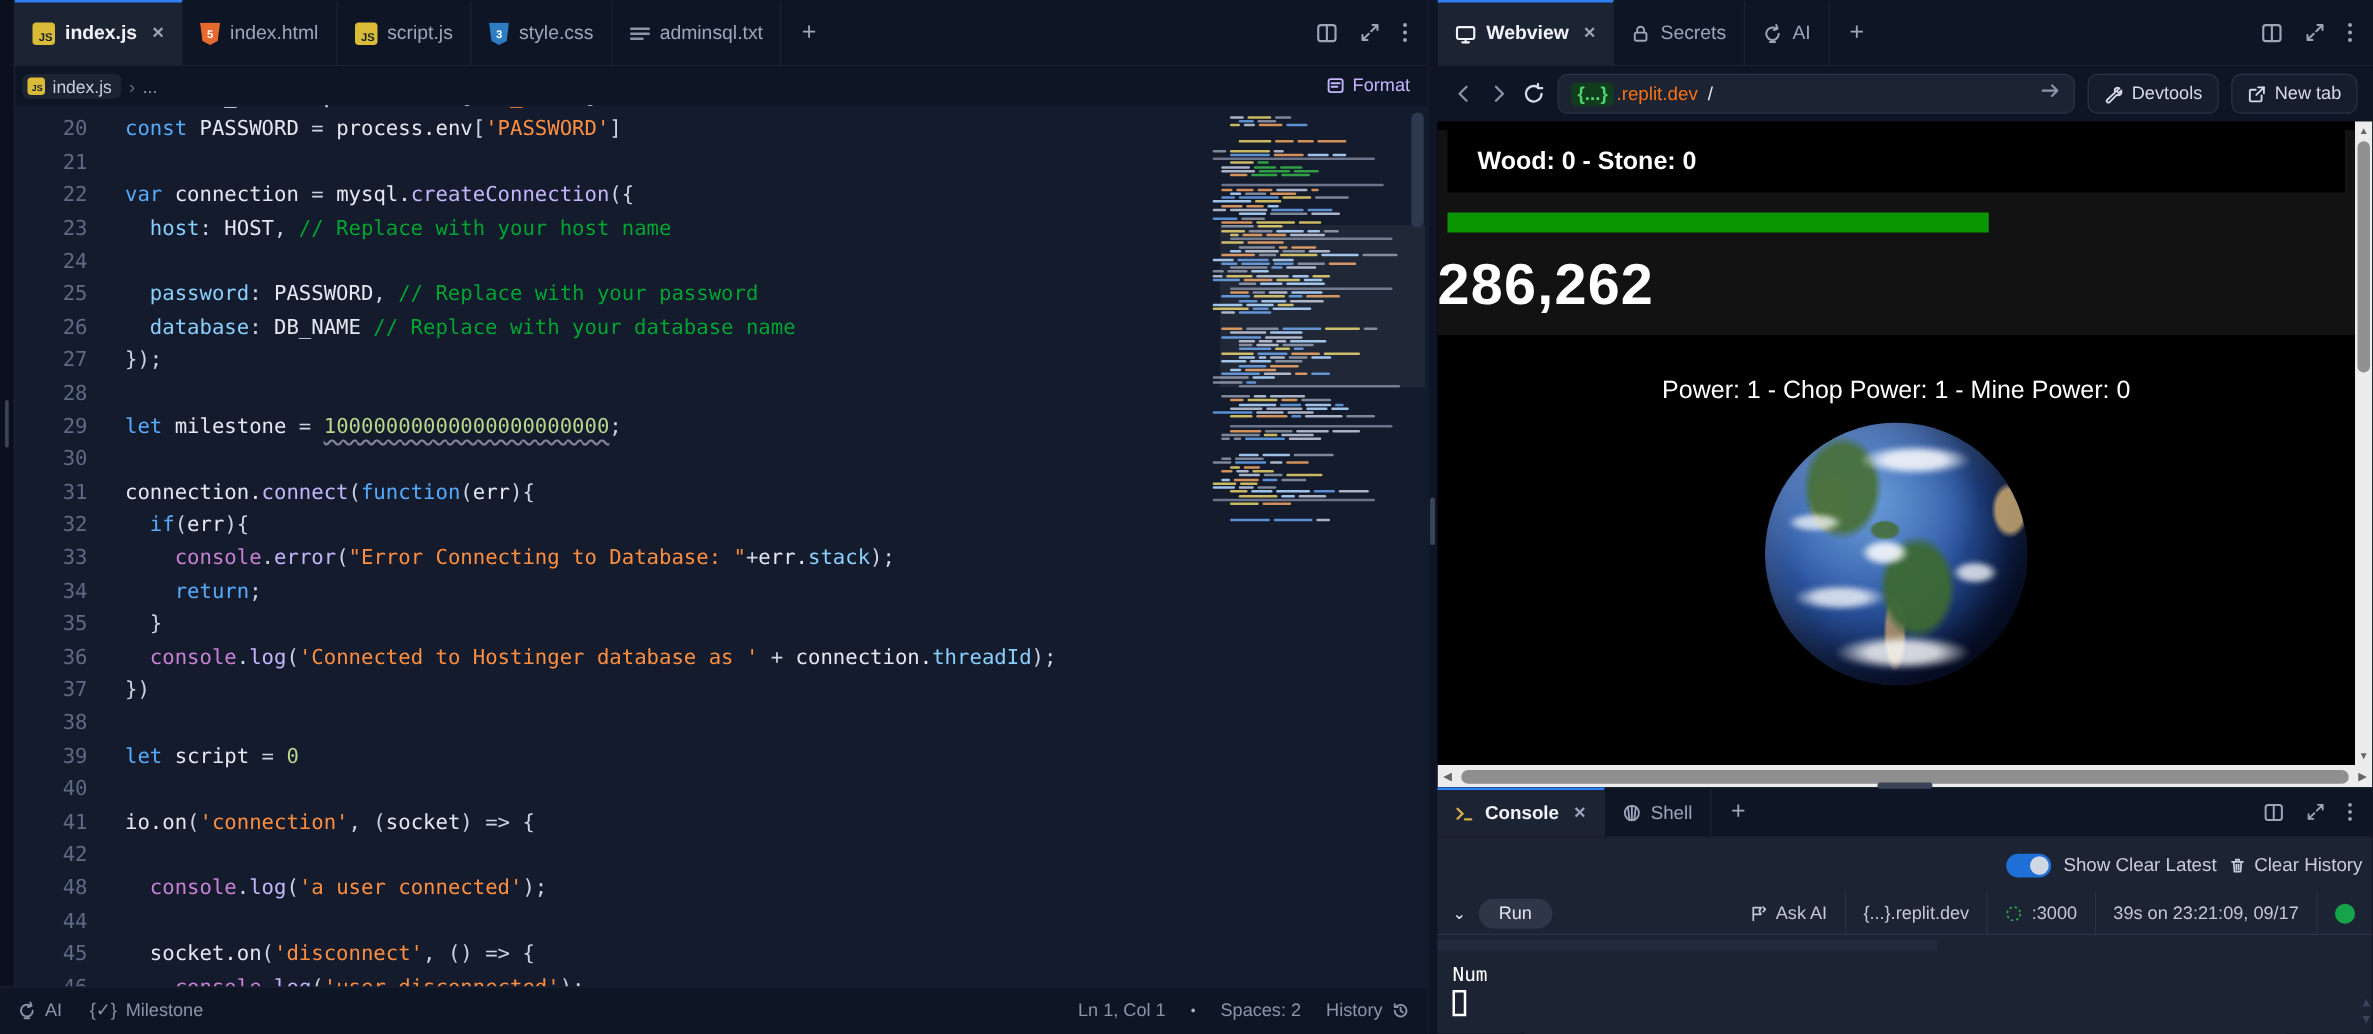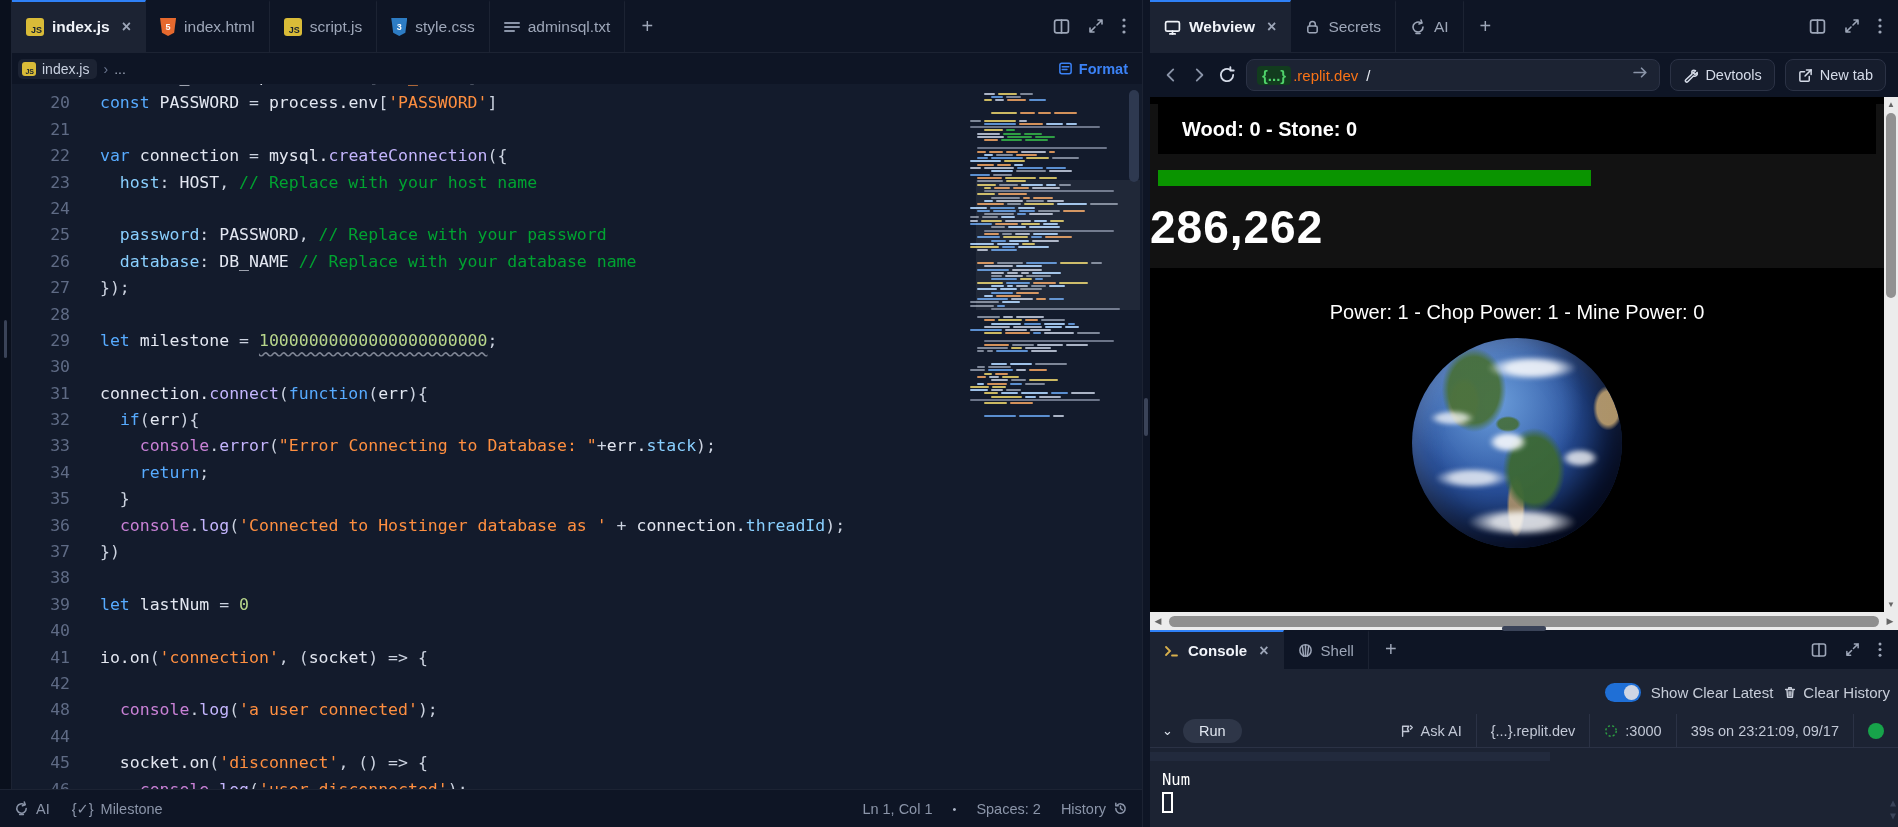--- a/index.html
+++ b/index.html
@@ -37,7 +37,7 @@
   .crumb-pill { display:flex; align-items:center; gap:6px; background:#1c2333; border-radius:5px; padding:2px 8px 2px 4px; color:#c9d1e0; }
   .crumb-pill .badge-js { width:14px; height:14px; font-size:7px; }
   .crumb-sep { margin:0 6px; color:#6b7690; }
-  .format-btn { margin-left:auto; display:flex; align-items:center; gap:6px; color:#3b82f6; font-size:14.5px; cursor:pointer;font-weight:bold; }
+  .format-btn { margin-left:auto; display:flex; align-items:center; gap:6px; color:#c4b5fd; font-size:14.5px; cursor:pointer; }
 
   .editor { flex:1; position:relative; background:#131b2c; overflow:hidden; }
   .lines { position:absolute; left:0; top:0; right:186px; bottom:0; overflow:hidden; margin-top:-20px;

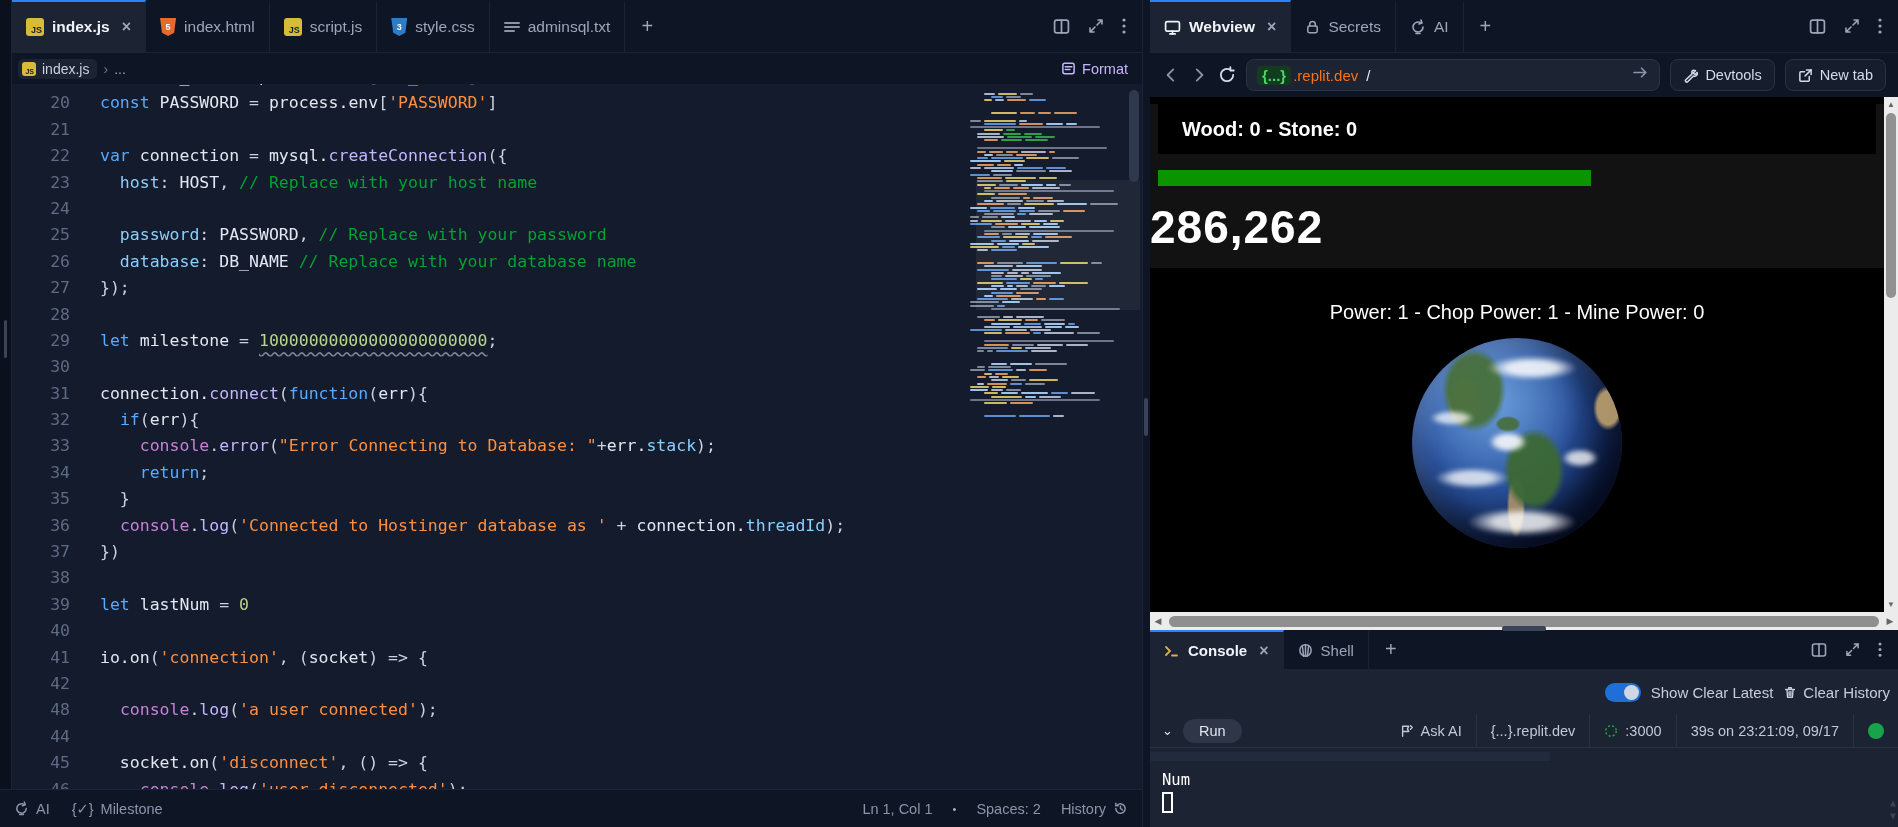--- a/index.html
+++ b/index.html
@@ -242,7 +242,7 @@
               <div class="line"><span class="ln">36</span><span class="lt"><span>  </span><span class="tk-v">console</span><span class="tk-o">.</span><span class="tk-f">log</span><span class="tk-o">(</span><span class="tk-s">'Connected to Hostinger database as '</span><span class="tk-o"> + </span><span>connection.</span><span class="tk-p">threadId</span><span class="tk-o">);</span></span></div>
               <div class="line"><span class="ln">37</span><span class="lt"><span class="tk-o">})</span></span></div>
               <div class="line"><span class="ln">38</span><span class="lt"></span></div>
-              <div class="line"><span class="ln">39</span><span class="lt"><span class="tk-k">let </span><span>lastNum</span><span class="tk-o"> = </span><span class="tk-n">0</span></span></div>
+              <div class="line"><span class="ln">39</span><span class="lt"><span class="tk-k">let </span><span>script</span><span class="tk-o"> = </span><span class="tk-n">0</span></span></div>
               <div class="line"><span class="ln">40</span><span class="lt"></span></div>
               <div class="line"><span class="ln">41</span><span class="lt"><span>io.on</span><span class="tk-o">(</span><span class="tk-s">'connection'</span><span class="tk-o">, (</span><span>socket</span><span class="tk-o">) =&gt; {</span></span></div>
               <div class="line"><span class="ln">42</span><span class="lt"></span></div>

